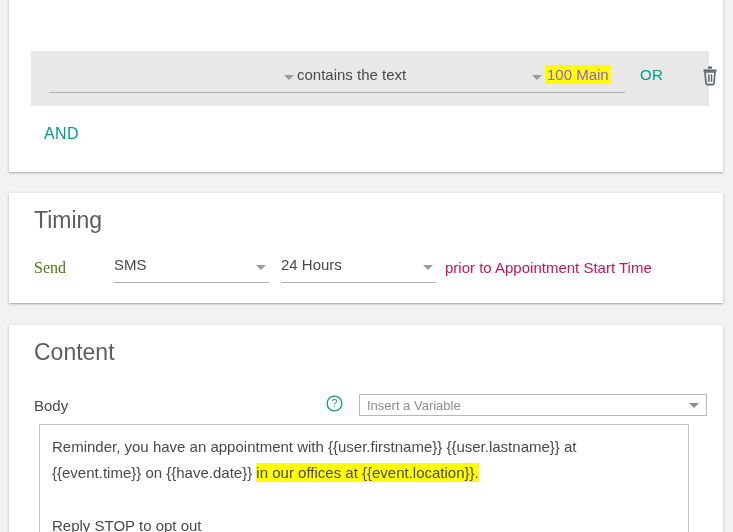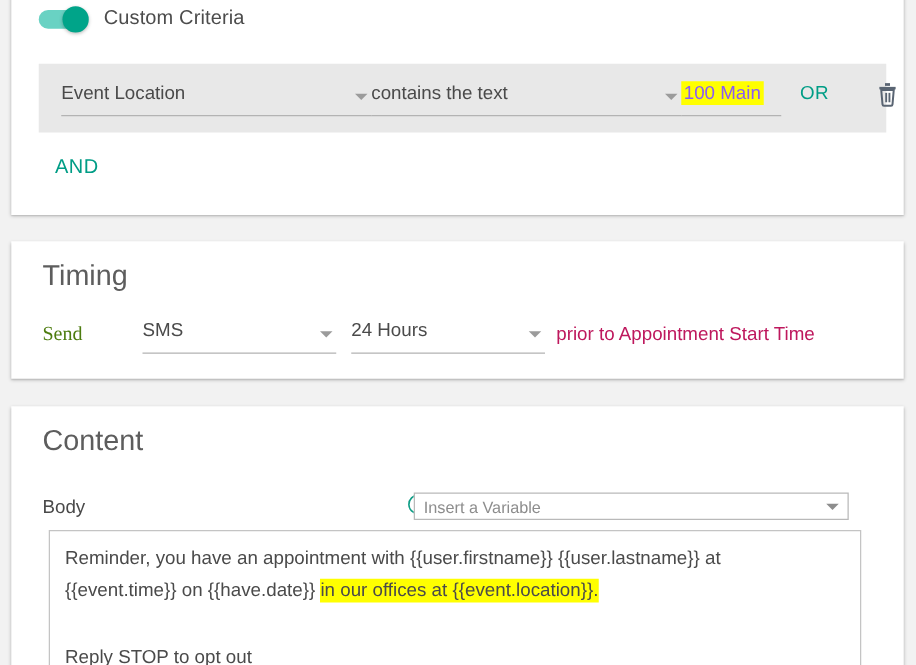--- a/index.html
+++ b/index.html
@@ -266,12 +266,6 @@
 
   <div class="card" id="card-criteria">
 
-    <div class="toggle-row">
-      <div class="switch">
-        <div class="knob"></div>
-      </div>
-      <span class="toggle-label">Custom Criteria</span>
-    </div>
 
     <div class="criteria-box">
 

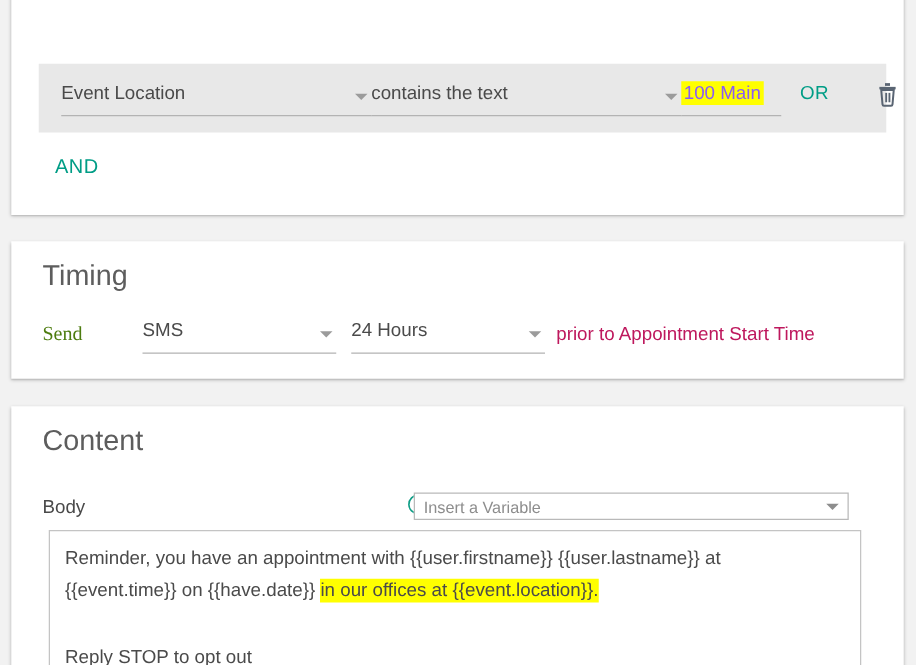--- a/index.html
+++ b/index.html
@@ -270,7 +270,6 @@
     <div class="criteria-box">
 
       <div class="select-under" id="crit-field">
-        <span class="val">Event Location</span>
         <span class="caret"></span>
       </div>
 

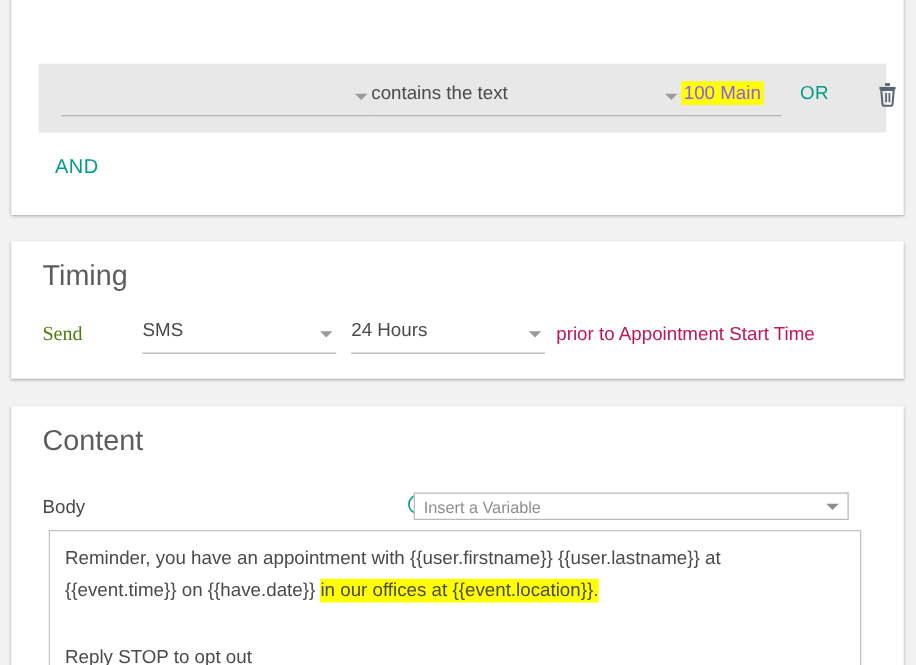--- a/index.html
+++ b/index.html
@@ -207,7 +207,7 @@
   }
   #variable-select {
     position: absolute;
-    left: 322px;
+    left: 350px;
     top: 69px;
     width: 348px;
     height: 22px;

